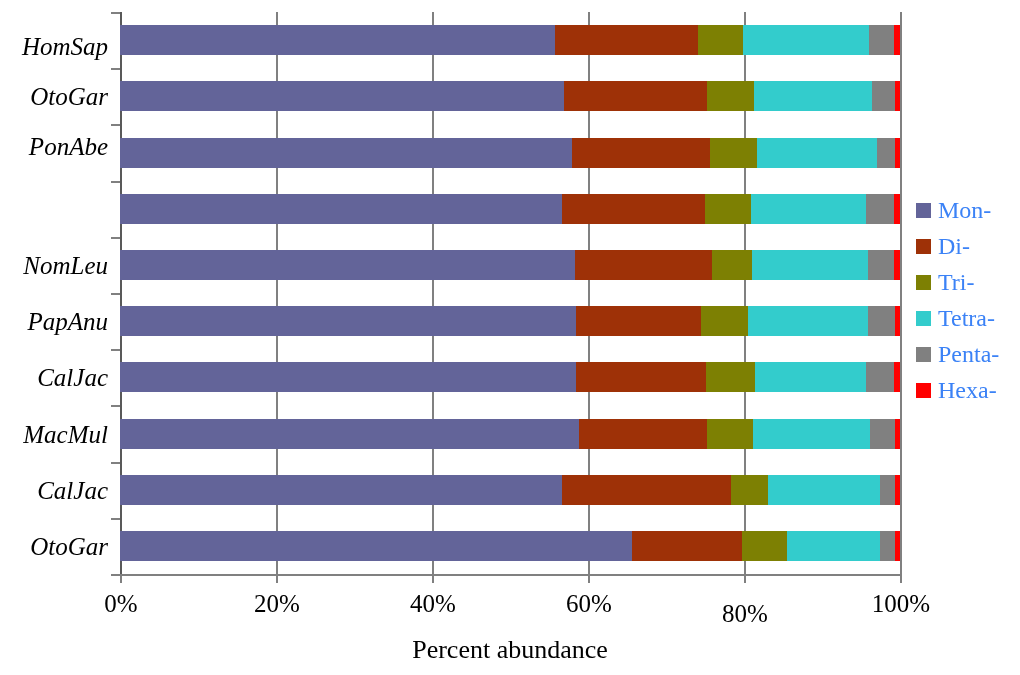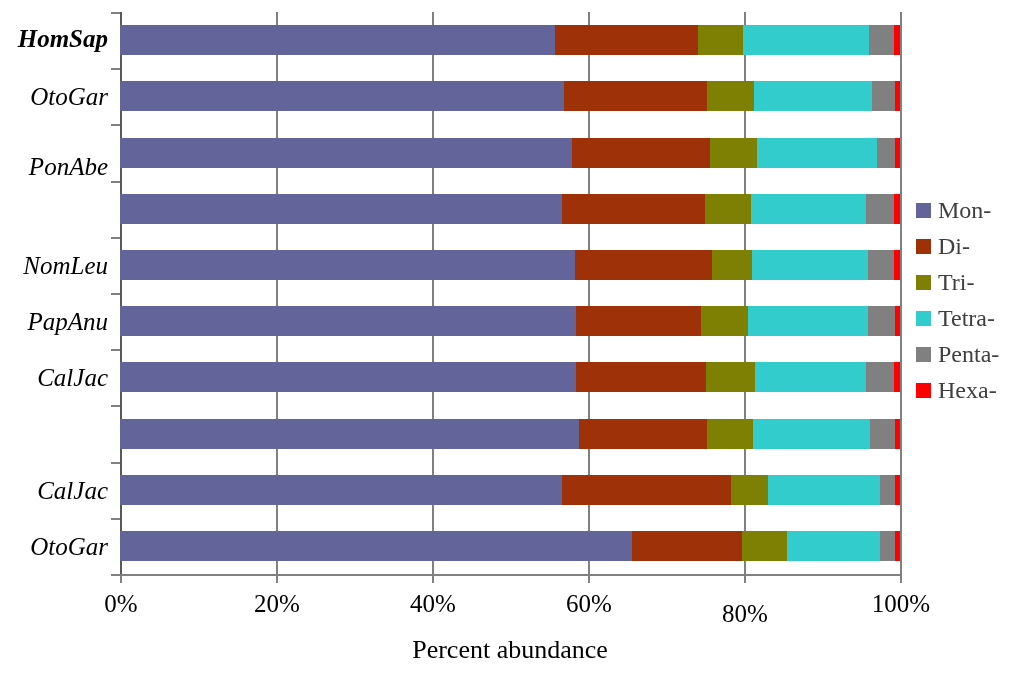--- a/index.html
+++ b/index.html
@@ -154,7 +154,7 @@
 <div id="chart-root">
 
   <div id="y-labels">
-      <div class="y-label" style="top: 11px; font-weight: bold;">HomSap</div>
+      <div class="y-label" style="top: 19px;">HomSap</div>
       <div class="y-label" style="top: 69.3px;">OtoGar</div>
       <div class="y-label" style="top: 139px;">PonAbe</div>
       <div class="y-label" style="top: 237.9px;">NomLeu</div>

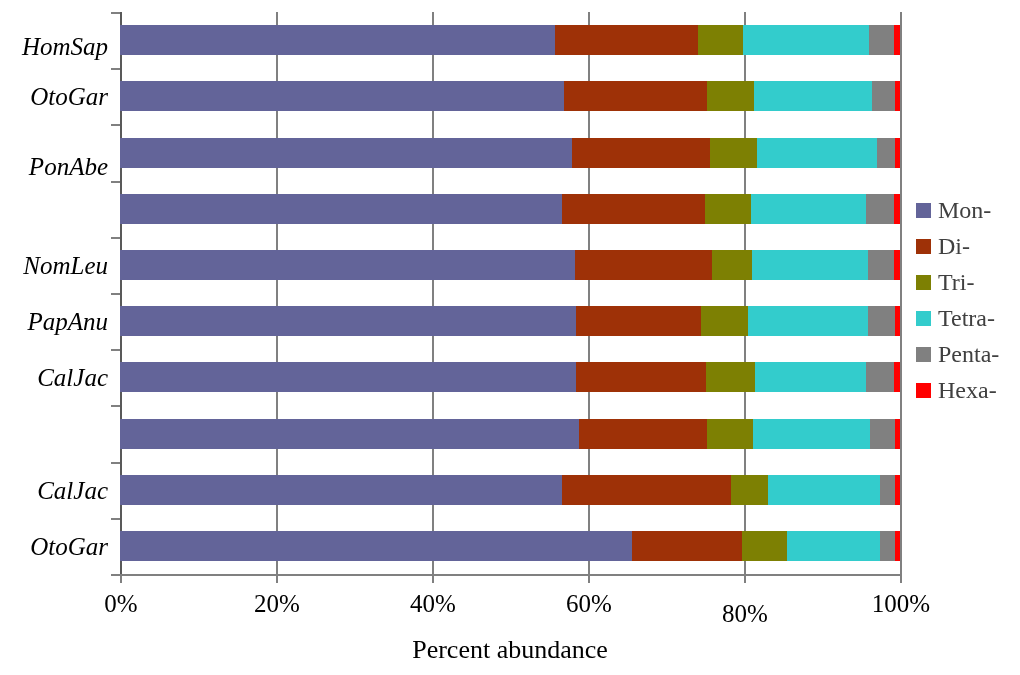--- a/index.html
+++ b/index.html
@@ -156,7 +156,7 @@
   <div id="y-labels">
       <div class="y-label" style="top: 19px;">HomSap</div>
       <div class="y-label" style="top: 69.3px;">OtoGar</div>
-      <div class="y-label" style="top: 139px;">PonAbe</div>
+      <div class="y-label" style="top: 119px;">PonAbe</div>
       <div class="y-label" style="top: 237.9px;">NomLeu</div>
       <div class="y-label" style="top: 294.1px; padding-left: 40px;">PapAnu</div>
       <div class="y-label" style="top: 350.3px;">CalJac</div>

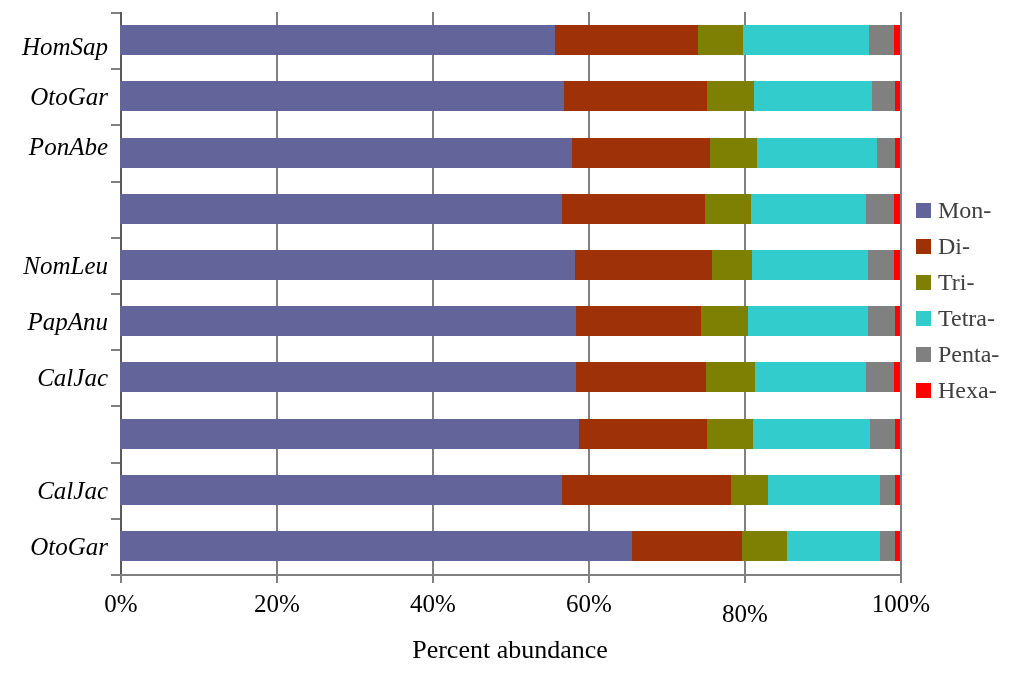--- a/index.html
+++ b/index.html
@@ -143,7 +143,7 @@
   }
   .legend-text {
     font-size: 24px;
-    color: #404040;
+    color: #3b82f6;
     white-space: nowrap;
     line-height: 1;
   }

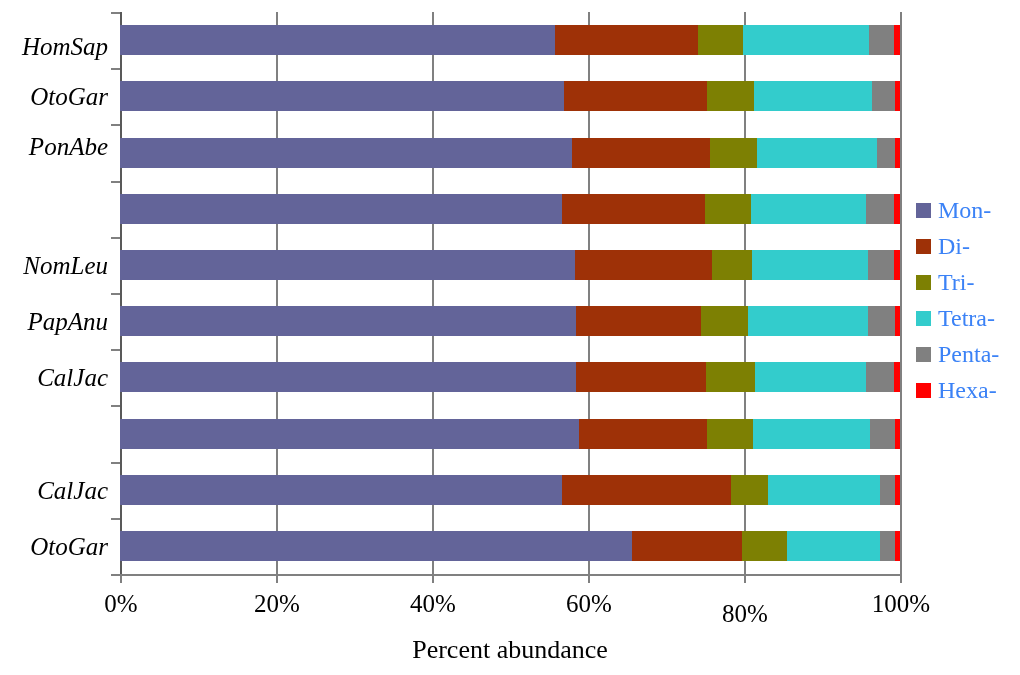--- a/index.html
+++ b/index.html
@@ -160,6 +160,7 @@
       <div class="y-label" style="top: 237.9px;">NomLeu</div>
       <div class="y-label" style="top: 294.1px; padding-left: 40px;">PapAnu</div>
       <div class="y-label" style="top: 350.3px;">CalJac</div>
+      <div class="y-label" style="top: 406.5px;">MacMul</div>
       <div class="y-label" style="top: 462.7px;">CalJac</div>
       <div class="y-label" style="top: 518.9px;">OtoGar</div>
     </div>

